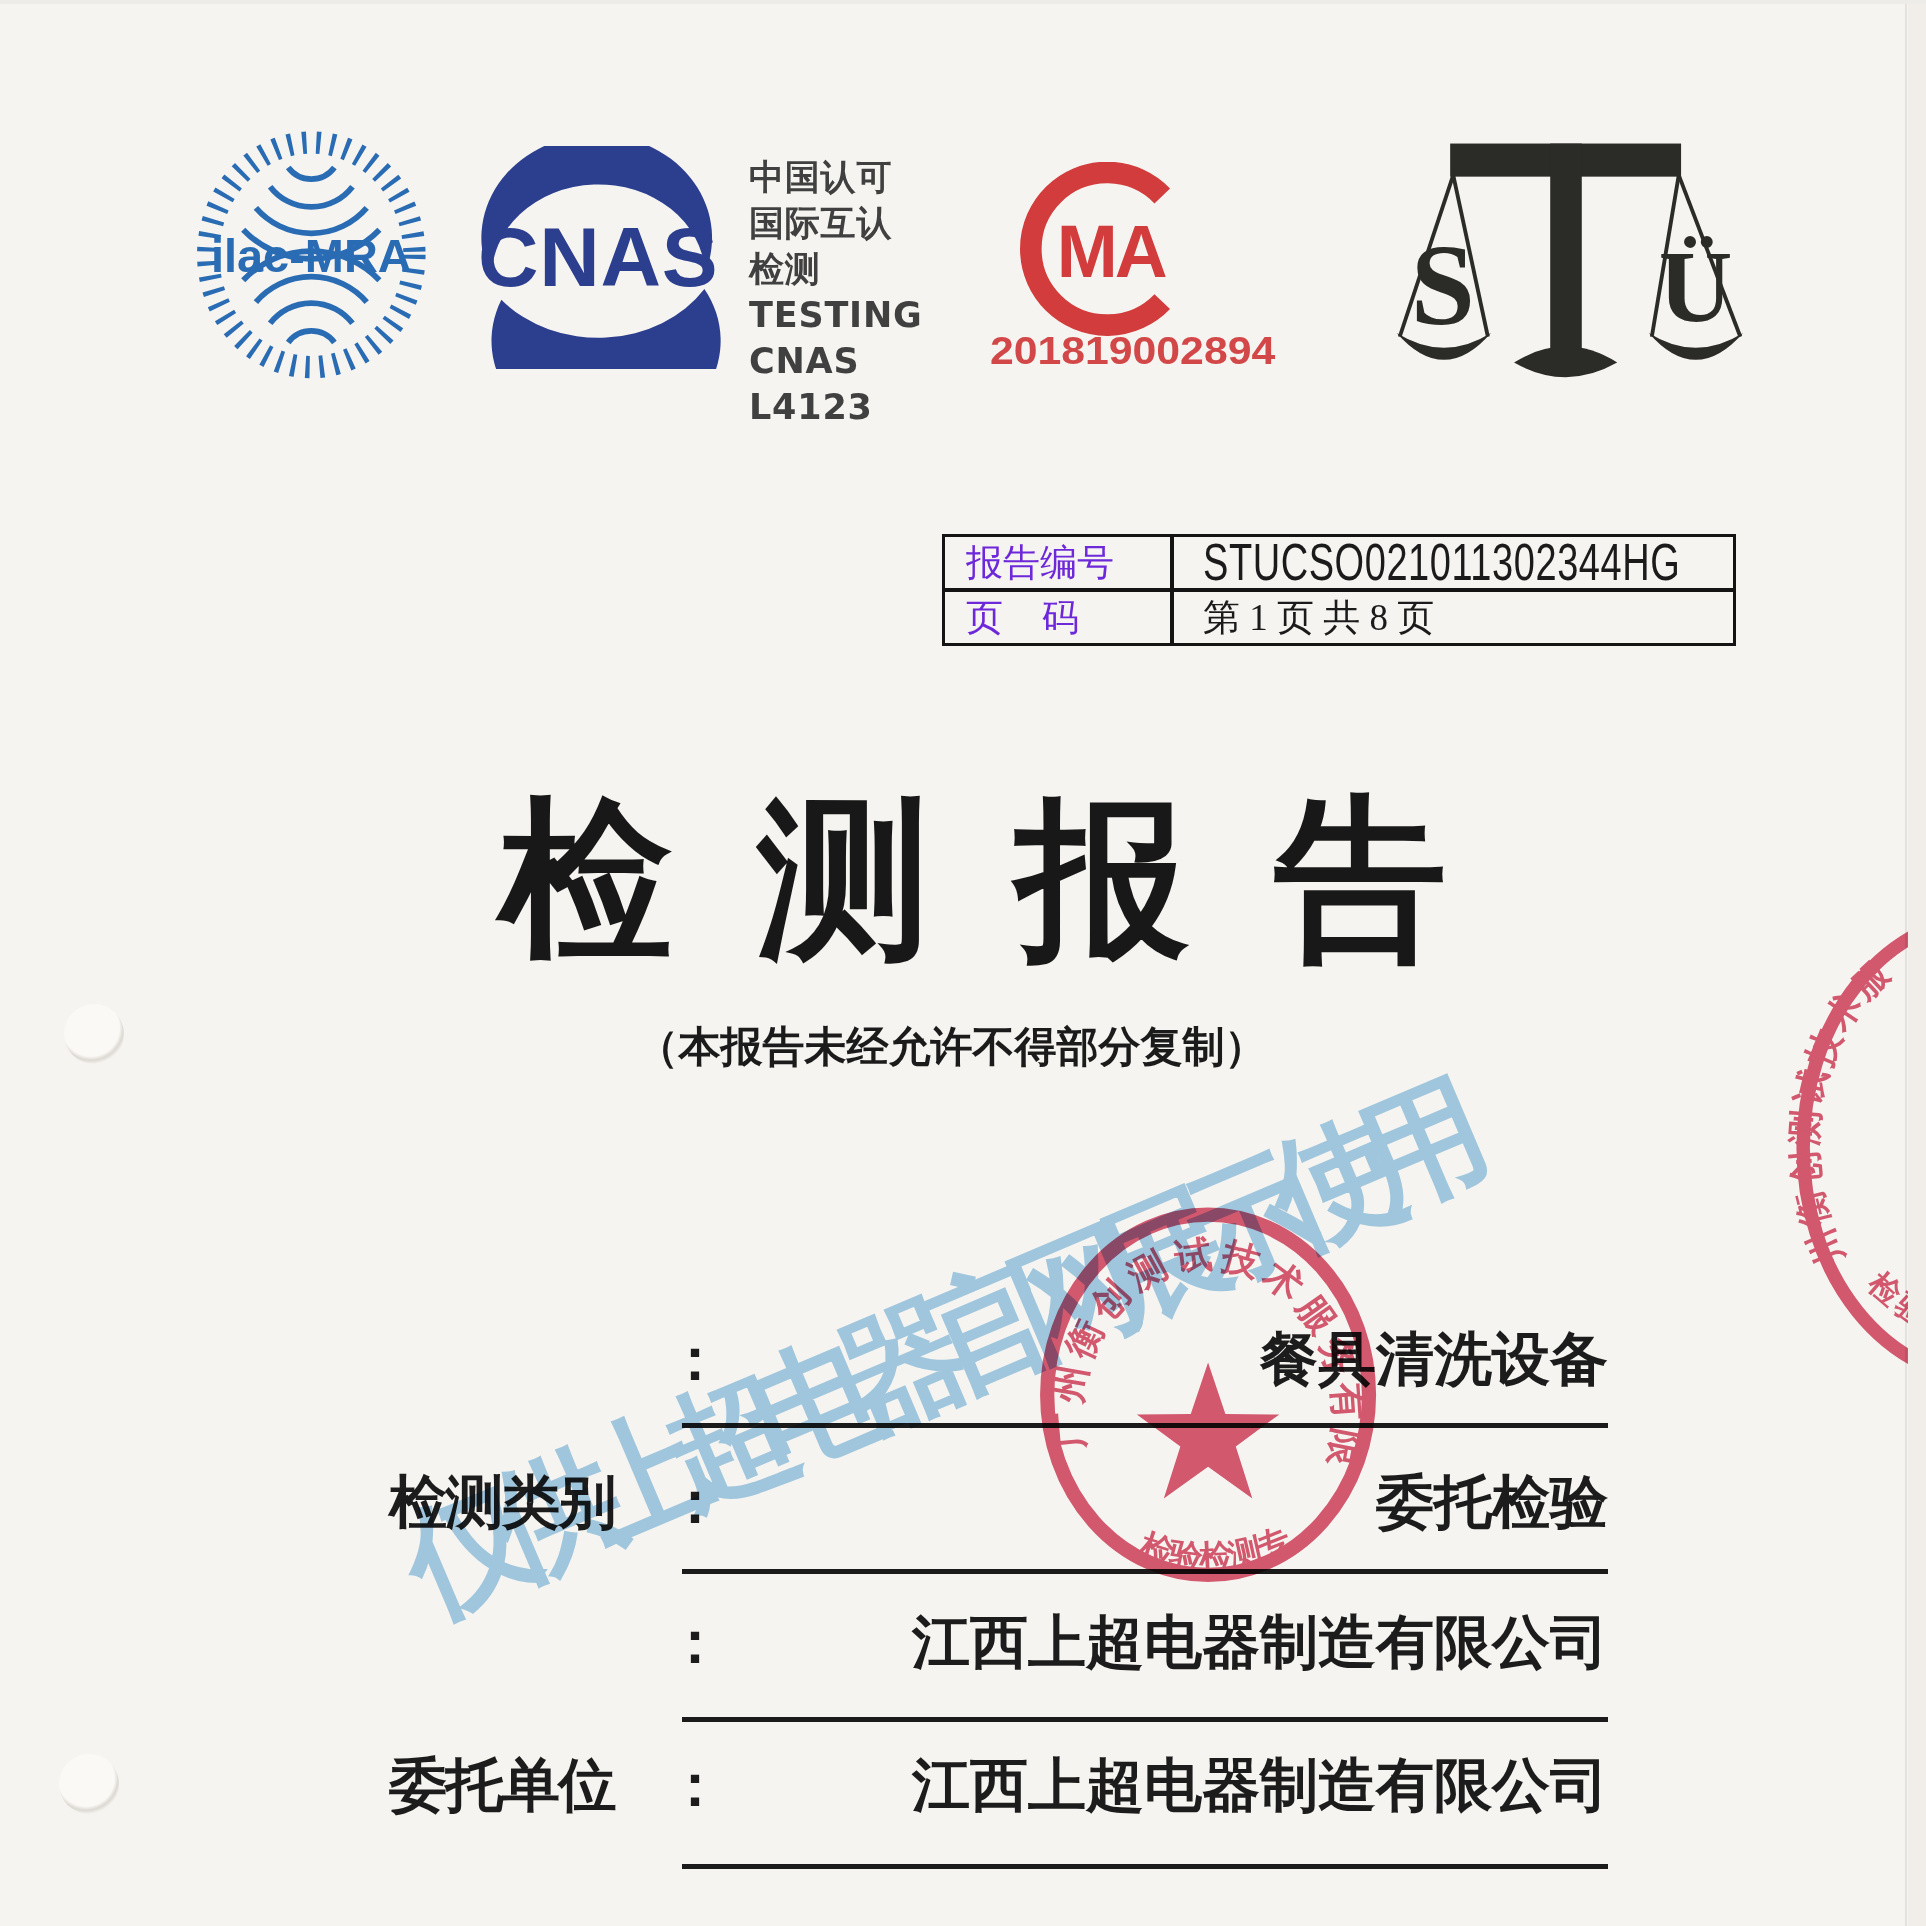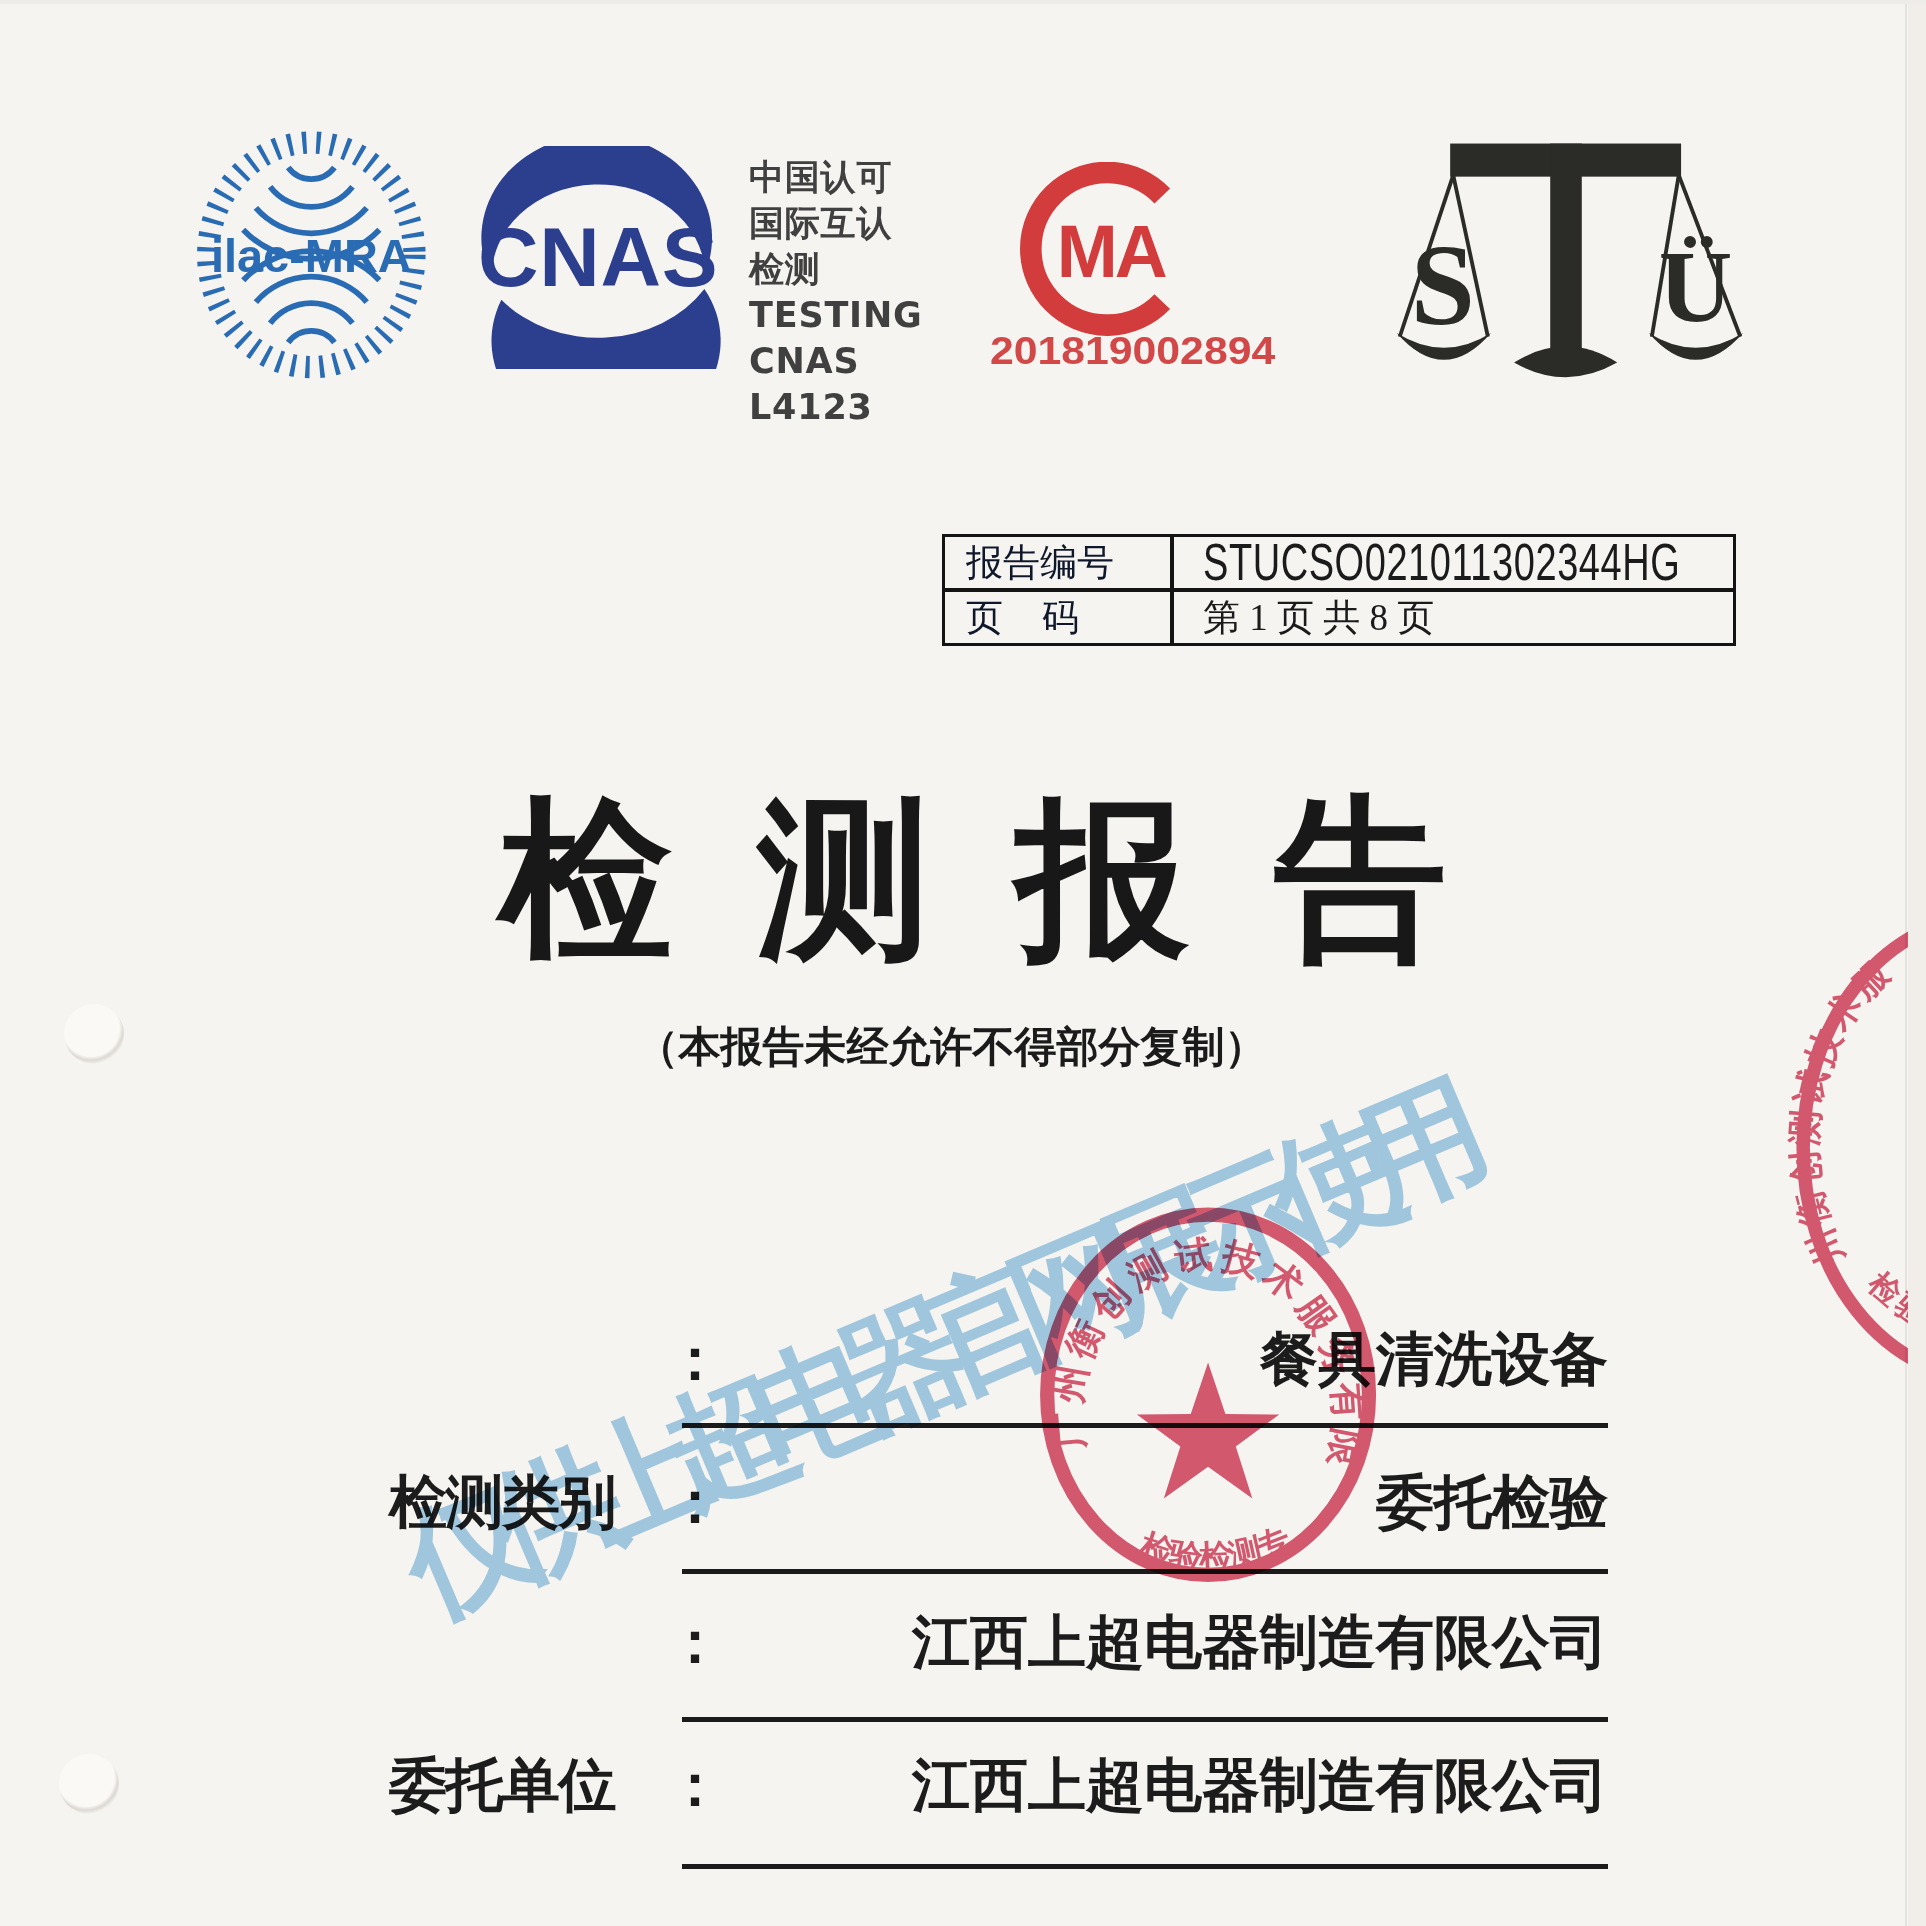--- a/index.html
+++ b/index.html
@@ -16,7 +16,7 @@
   .meta-hdiv{position:absolute;left:0;top:51px;width:100%;height:3.5px;background:#141414;}
   .meta-vdiv{position:absolute;left:225px;top:0;width:3.5px;height:100%;background:#141414;}
   .meta-label{position:absolute;left:21px;width:200px;height:40px;line-height:51px;
-        font-size:37px;color:#0f172a;white-space:nowrap;}
+        font-size:37px;color:#6d28d9;white-space:nowrap;}
   .meta-label.r2{letter-spacing:39px;}
   .meta-value{position:absolute;left:258px;width:532px;height:51px;line-height:51px;
         font-size:37px;color:#1b1b1b;white-space:nowrap;}

